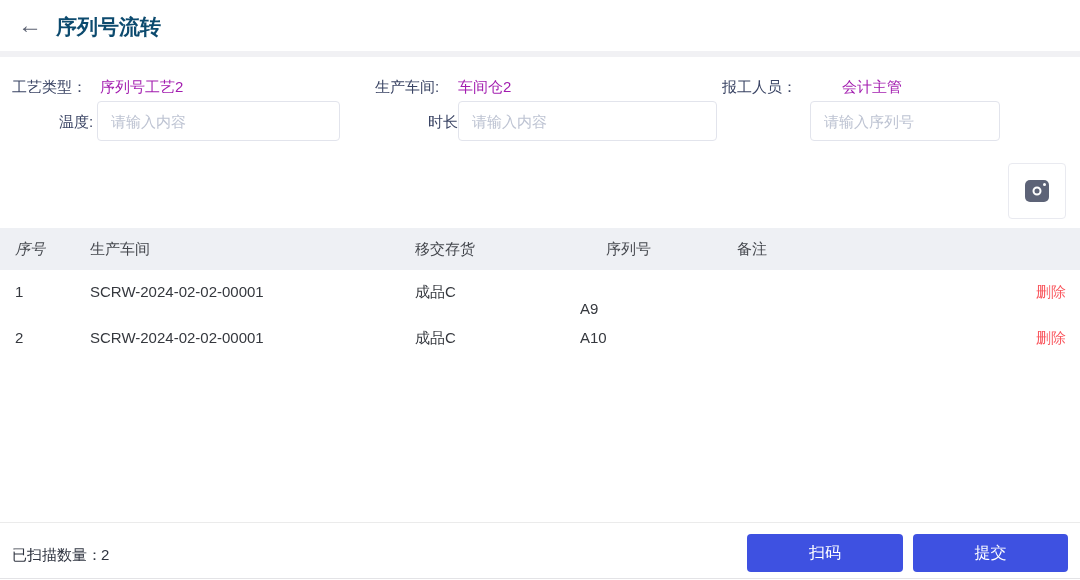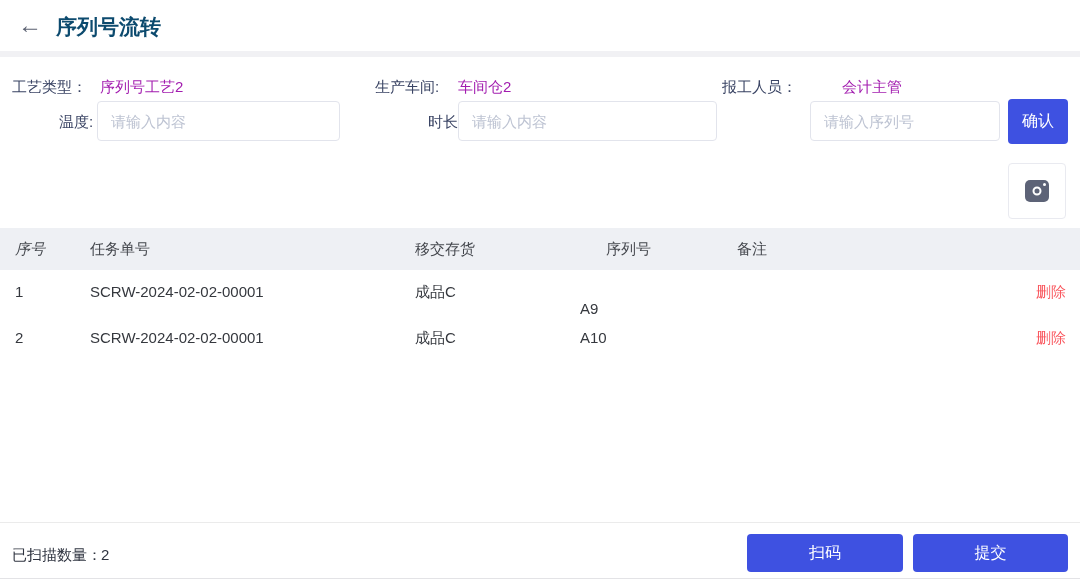--- a/index.html
+++ b/index.html
@@ -100,7 +100,6 @@
 
   <input class="inp" style="left: 810px; top: 101px; width: 190px;" type="text" placeholder="请输入序列号">
 
-  <button class="btn" style="left:1008px; top:99px; width:60px; height:45px;">确认</button>
 
   <div class="camera-btn">
     <div class="camera-glyph">

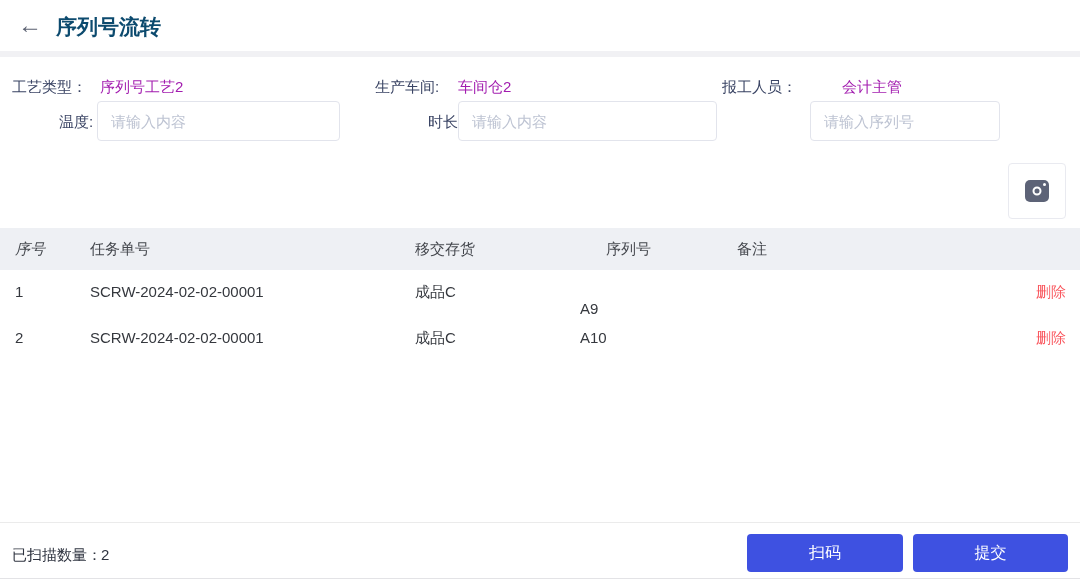--- a/index.html
+++ b/index.html
@@ -110,7 +110,7 @@
 
   <div class="thead">
     <span class="th" style="left:15px;font-style:italic;">序号</span>
-    <span class="th" style="left:90px;">任务单号</span>
+    <span class="th" style="left:90px;">生产车间</span>
     <span class="th" style="left:415px;">移交存货</span>
     <span class="th" style="left:606px;">序列号</span>
     <span class="th" style="left:737px;">备注</span>

